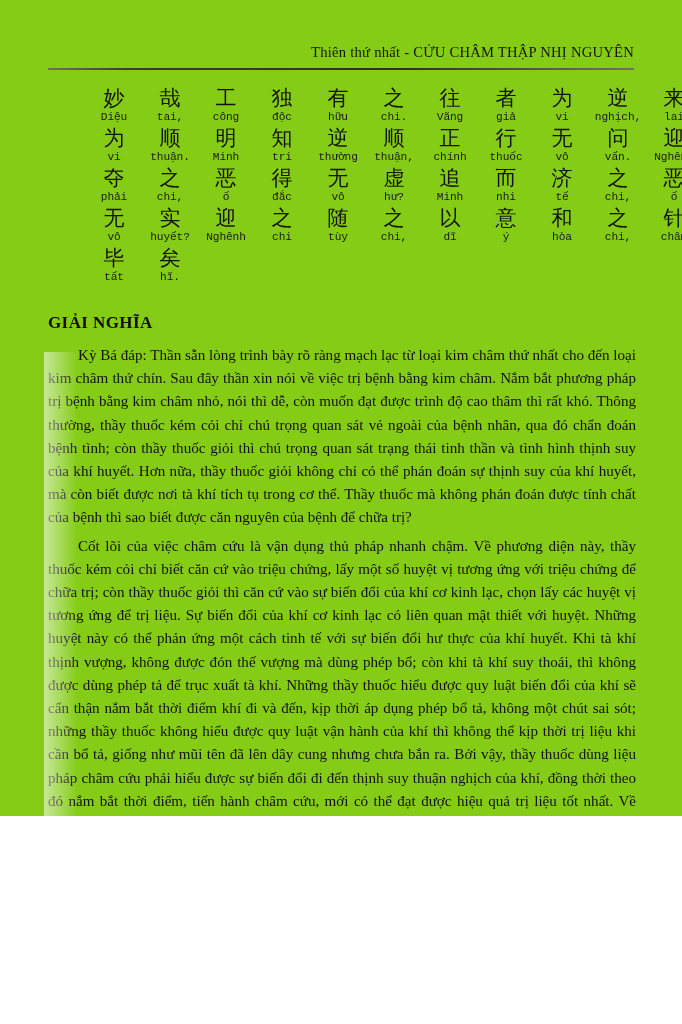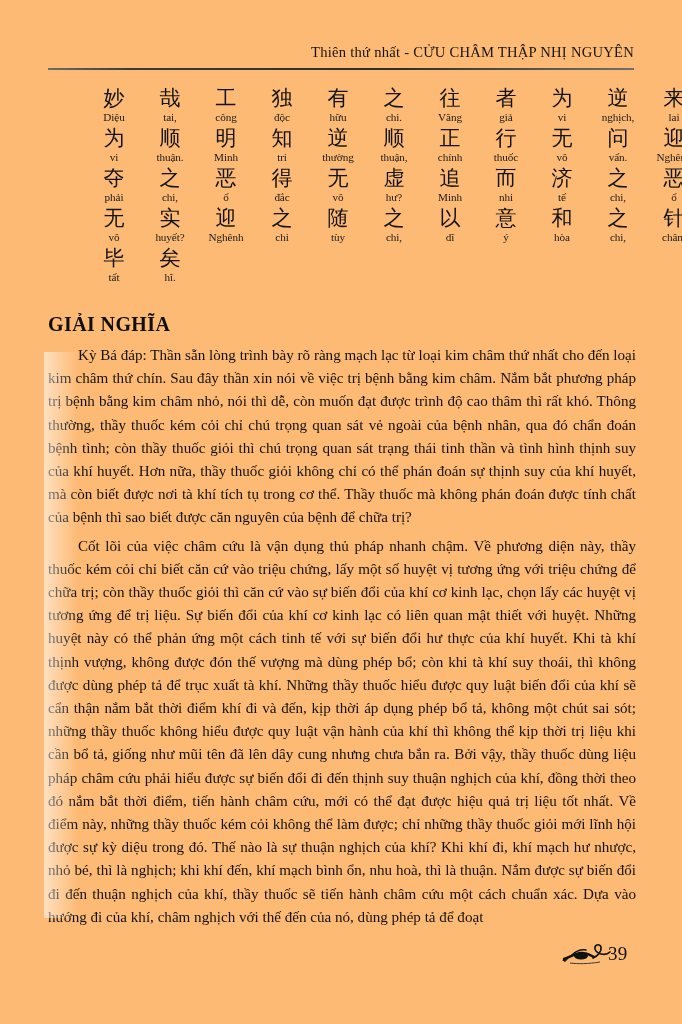--- a/index.html
+++ b/index.html
@@ -11,8 +11,8 @@
   .page {
     position: relative;
     width: 682px;
-    height: 1024px;
-    background: #fdba74;
+    height: 816px;
+    background: #84cc16;
     overflow: hidden;
     font-family: "Liberation Serif", "DejaVu Serif", serif;
     color: #14120f;

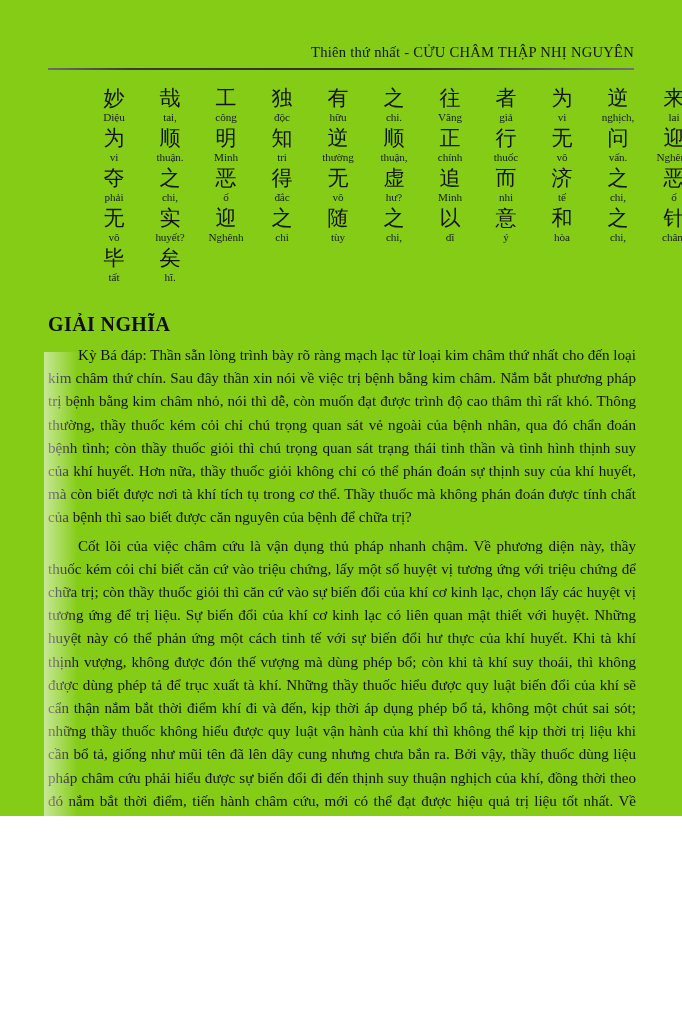--- a/index.html
+++ b/index.html
@@ -71,7 +71,7 @@
   }
   .rom {
     display: block;
-    font-family: Liberation Serif, serif;
+    font-family: Liberation Mono, monospace;
     font-size: 11.2px;
     line-height: 13px;
     color: #1a1a1a;

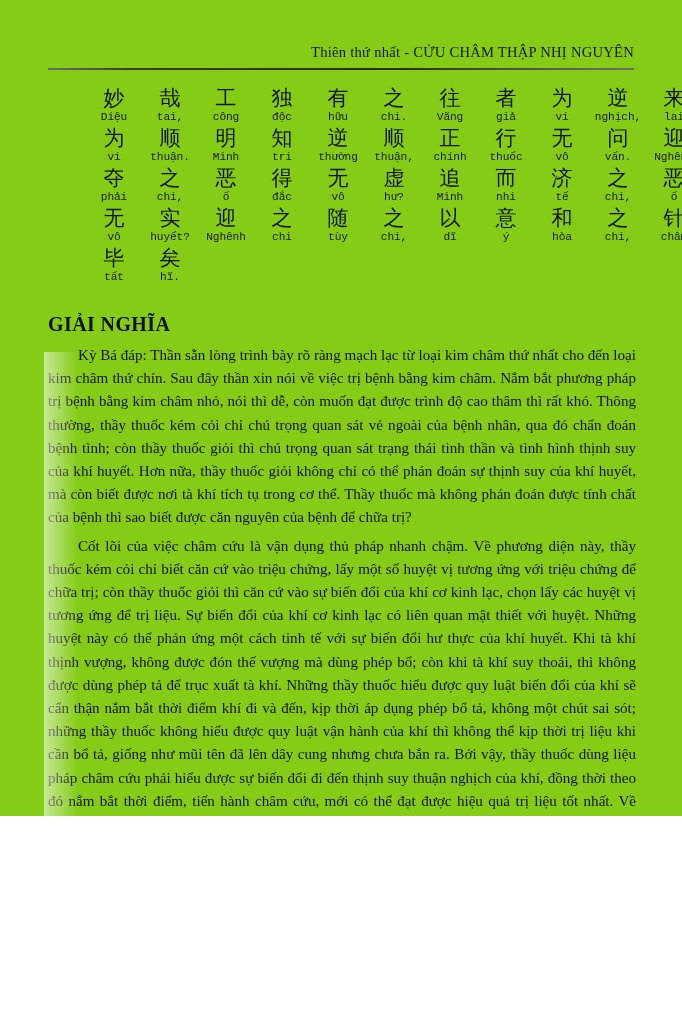--- a/index.html
+++ b/index.html
@@ -86,7 +86,7 @@
     top: 313px;
     font-family: "Liberation Serif", "DejaVu Serif", serif;
     font-weight: bold;
-    font-size: 20px;
+    font-size: 17px;
     letter-spacing: 0.4px;
     color: #100f0c;
   }

